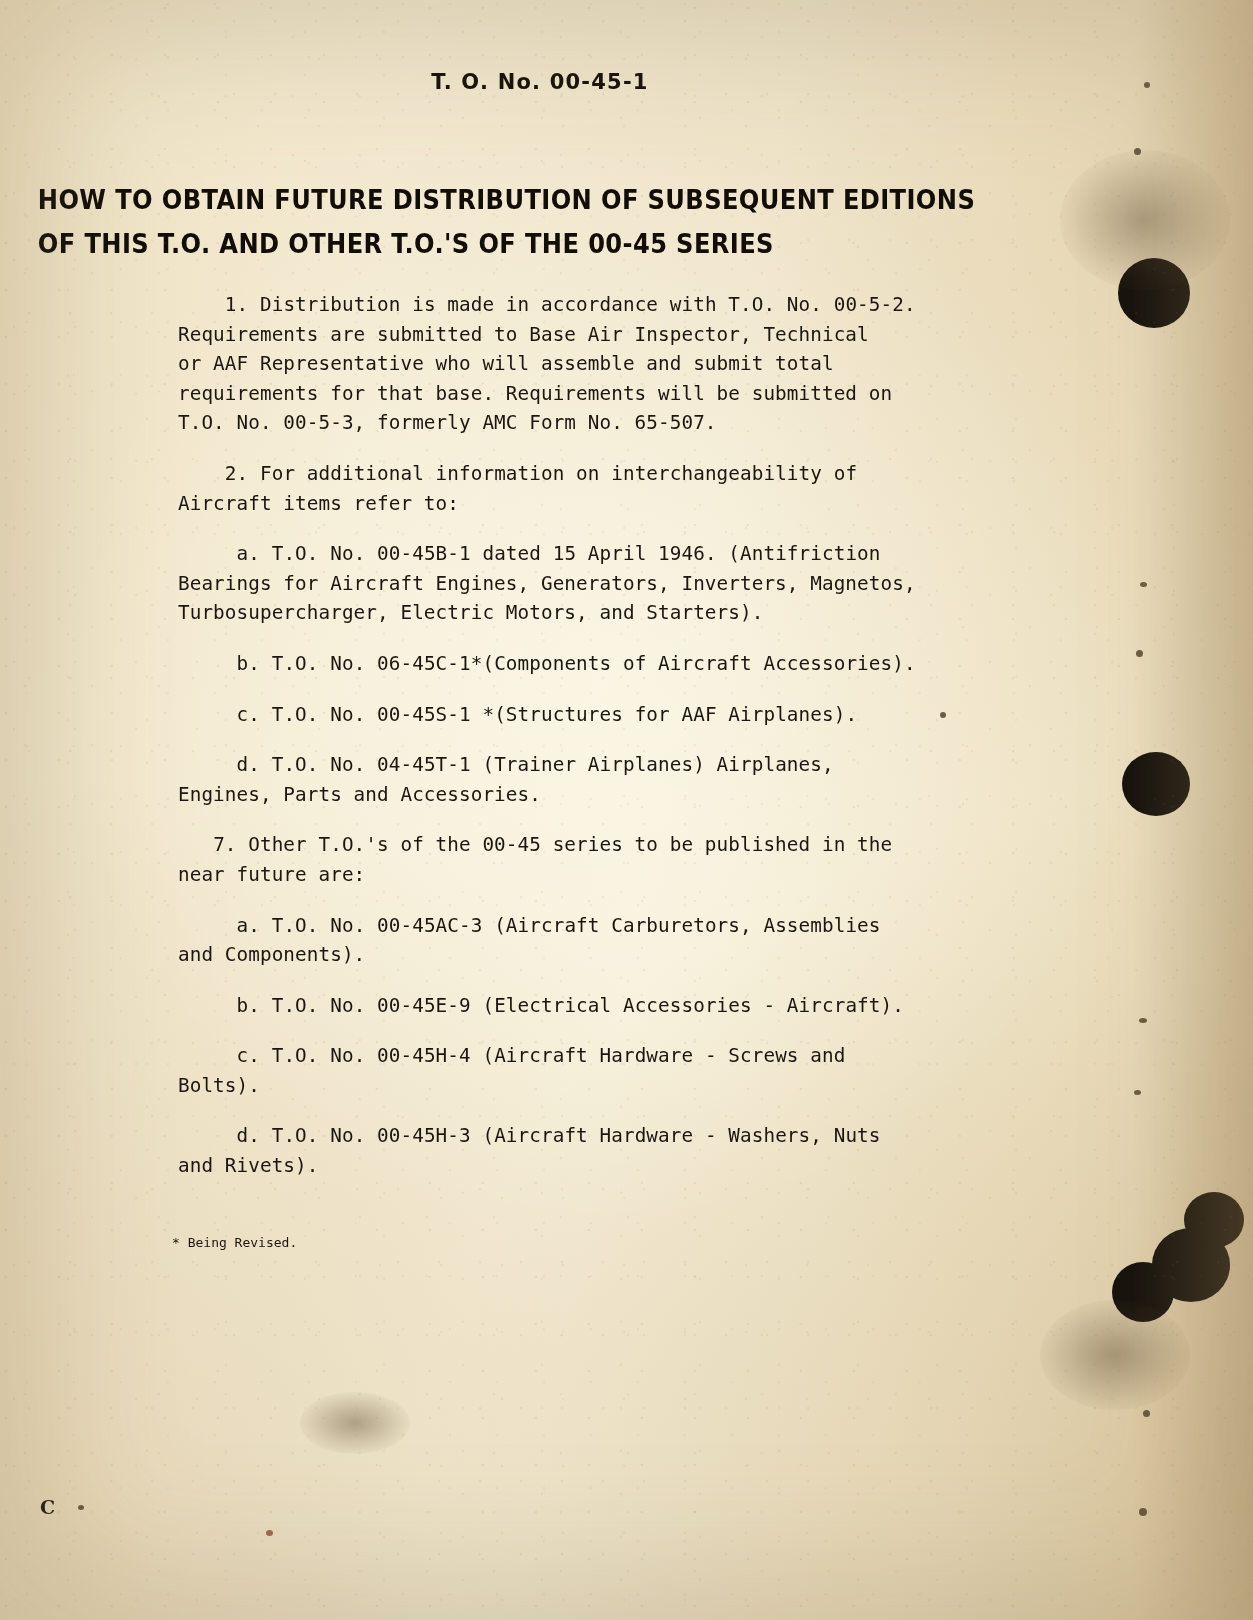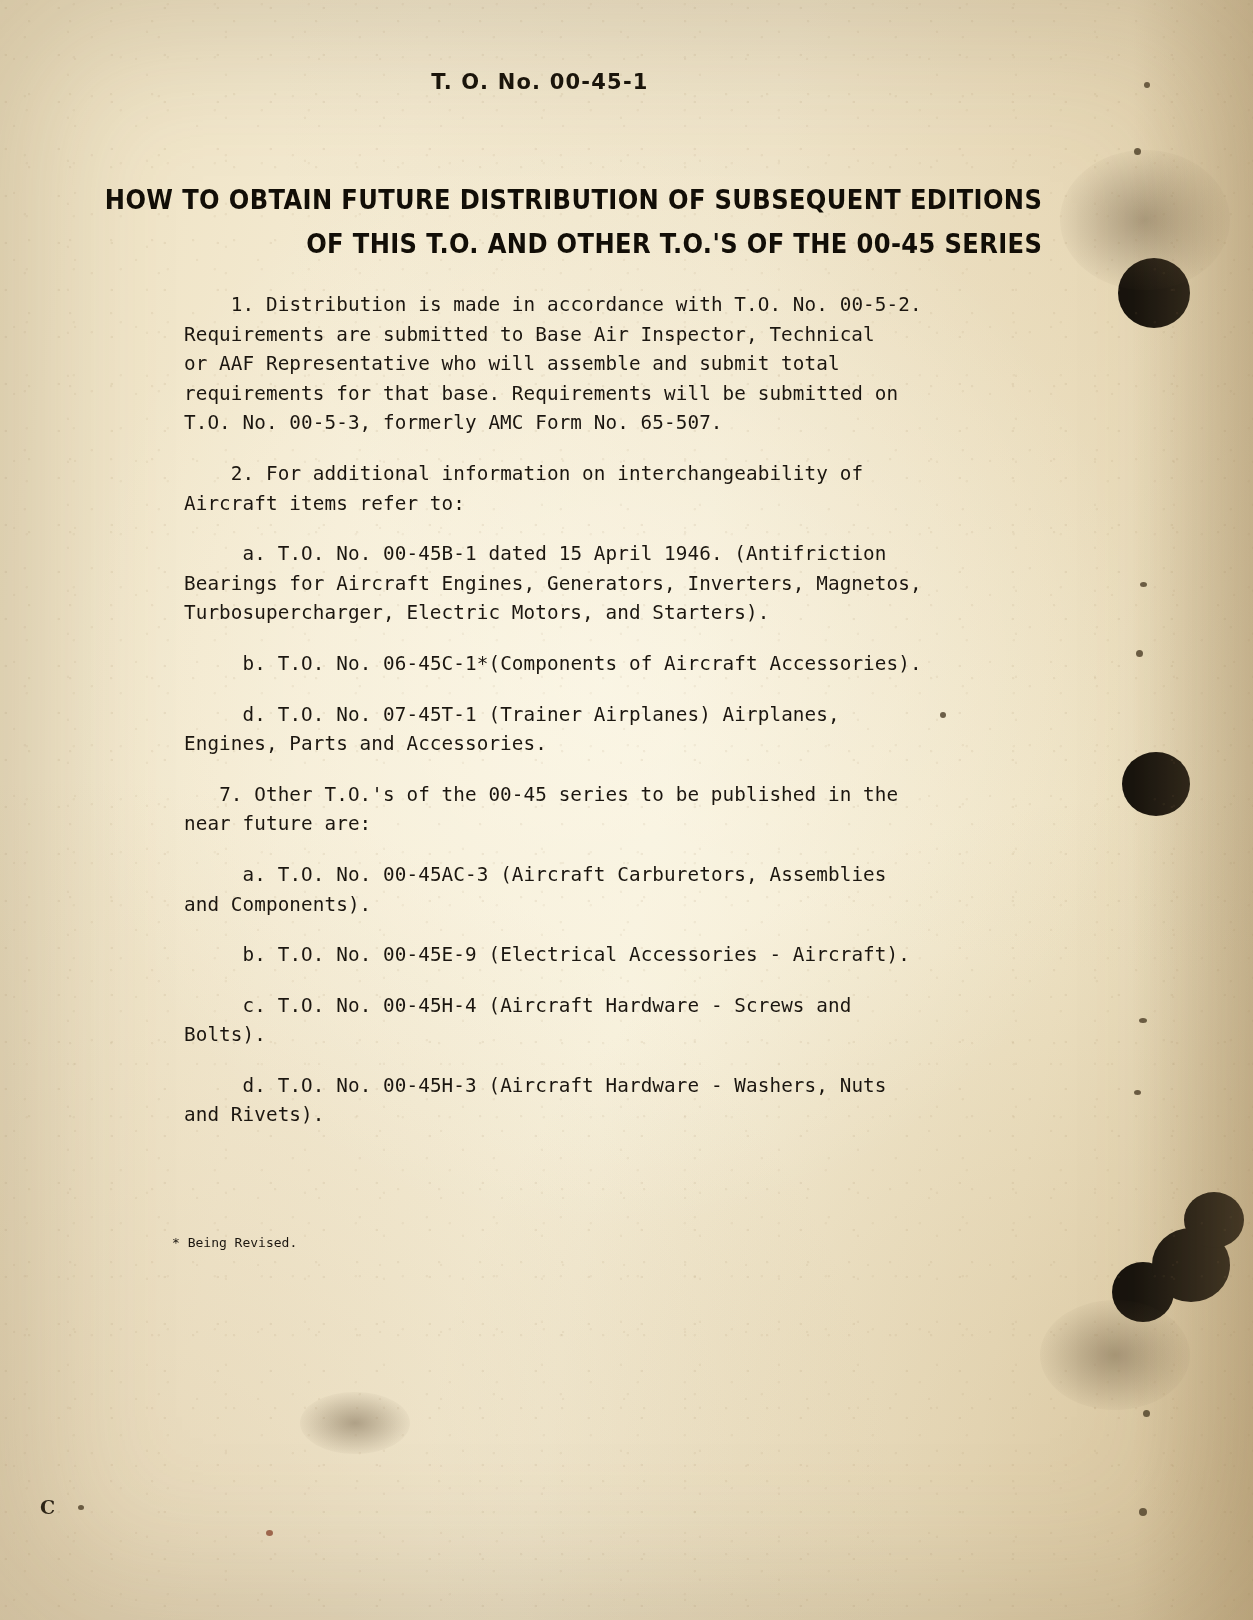--- a/index.html
+++ b/index.html
@@ -94,7 +94,7 @@
     top: 178px;
     left: 0;
     width: 1080px;
-    text-align: right;
+    text-align: left;
   }
   .title-line {
     font-family: "DejaVu Sans", sans-serif;

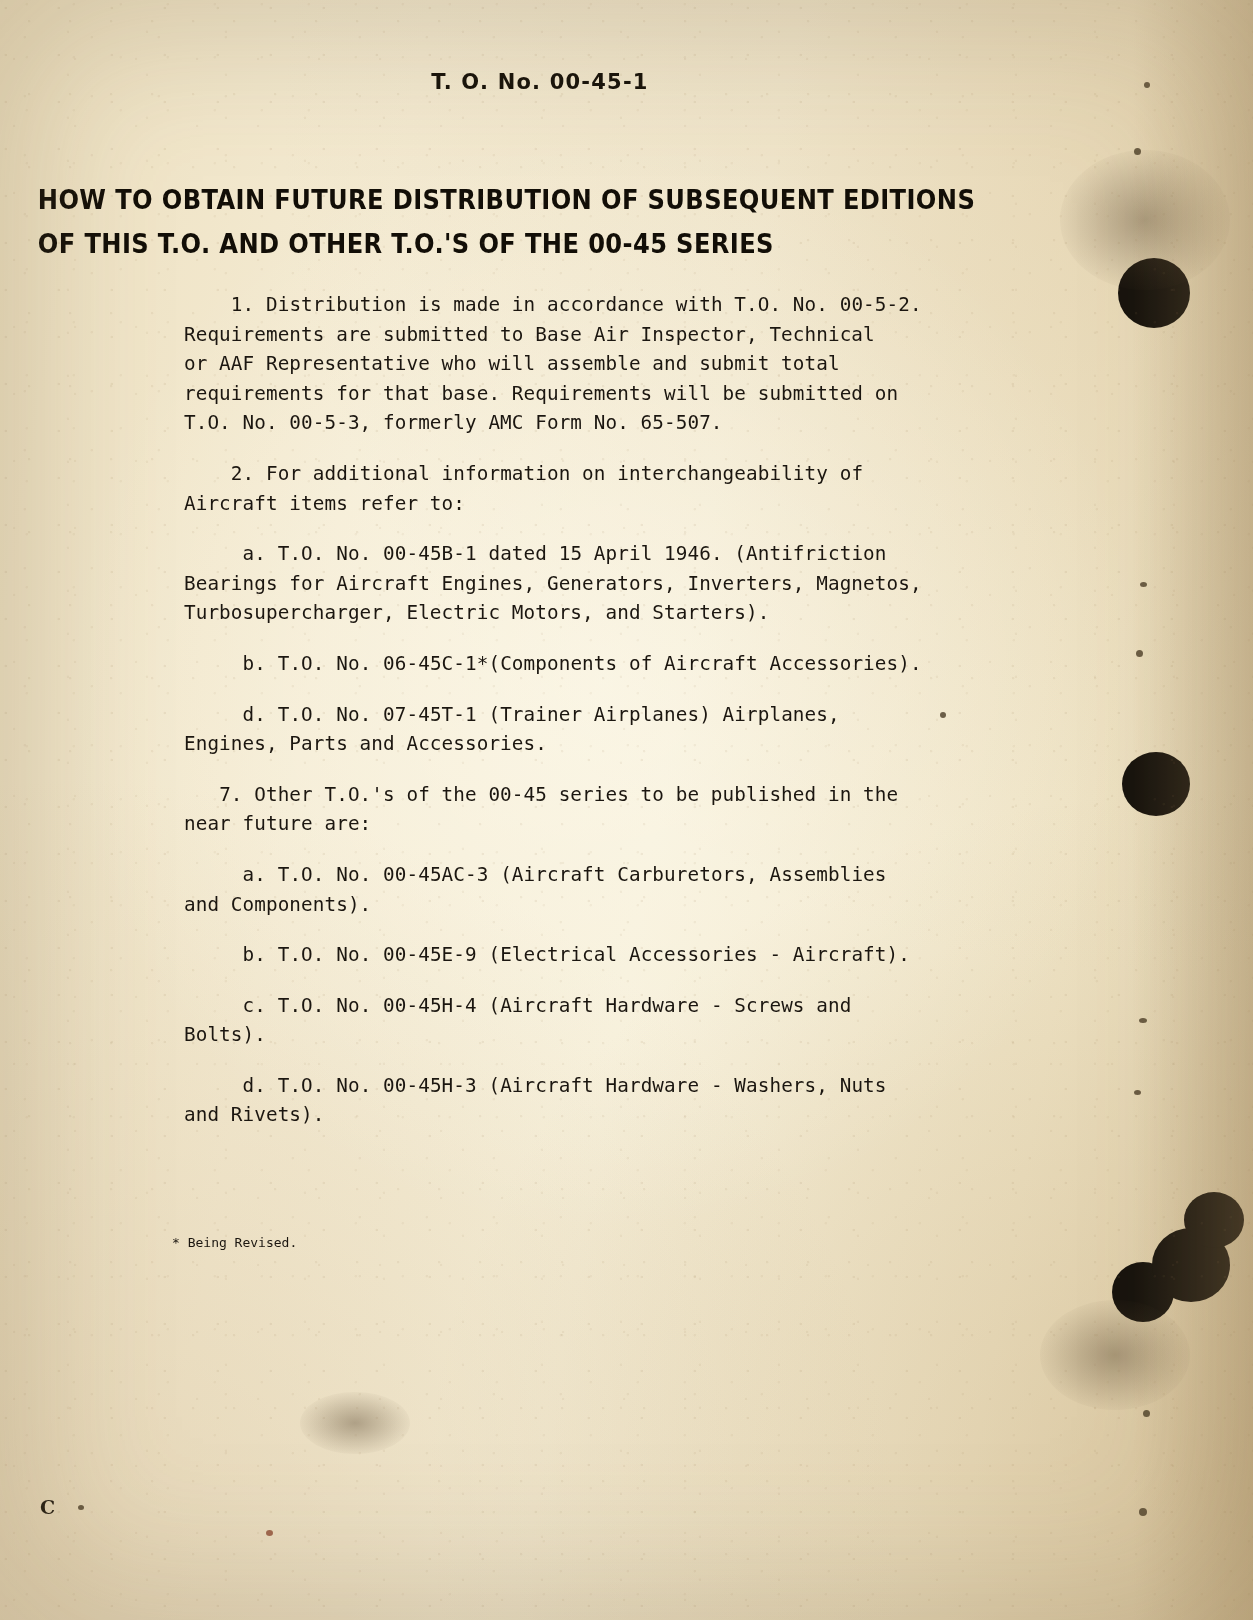--- a/index.html
+++ b/index.html
@@ -119,7 +119,7 @@
     letter-spacing: 0.1px;
   }
   .para {
-    margin: 0 0 21px 12px;
+    margin: 0 0 21px 6px;
     white-space: pre-wrap;
   }
   .footnote {

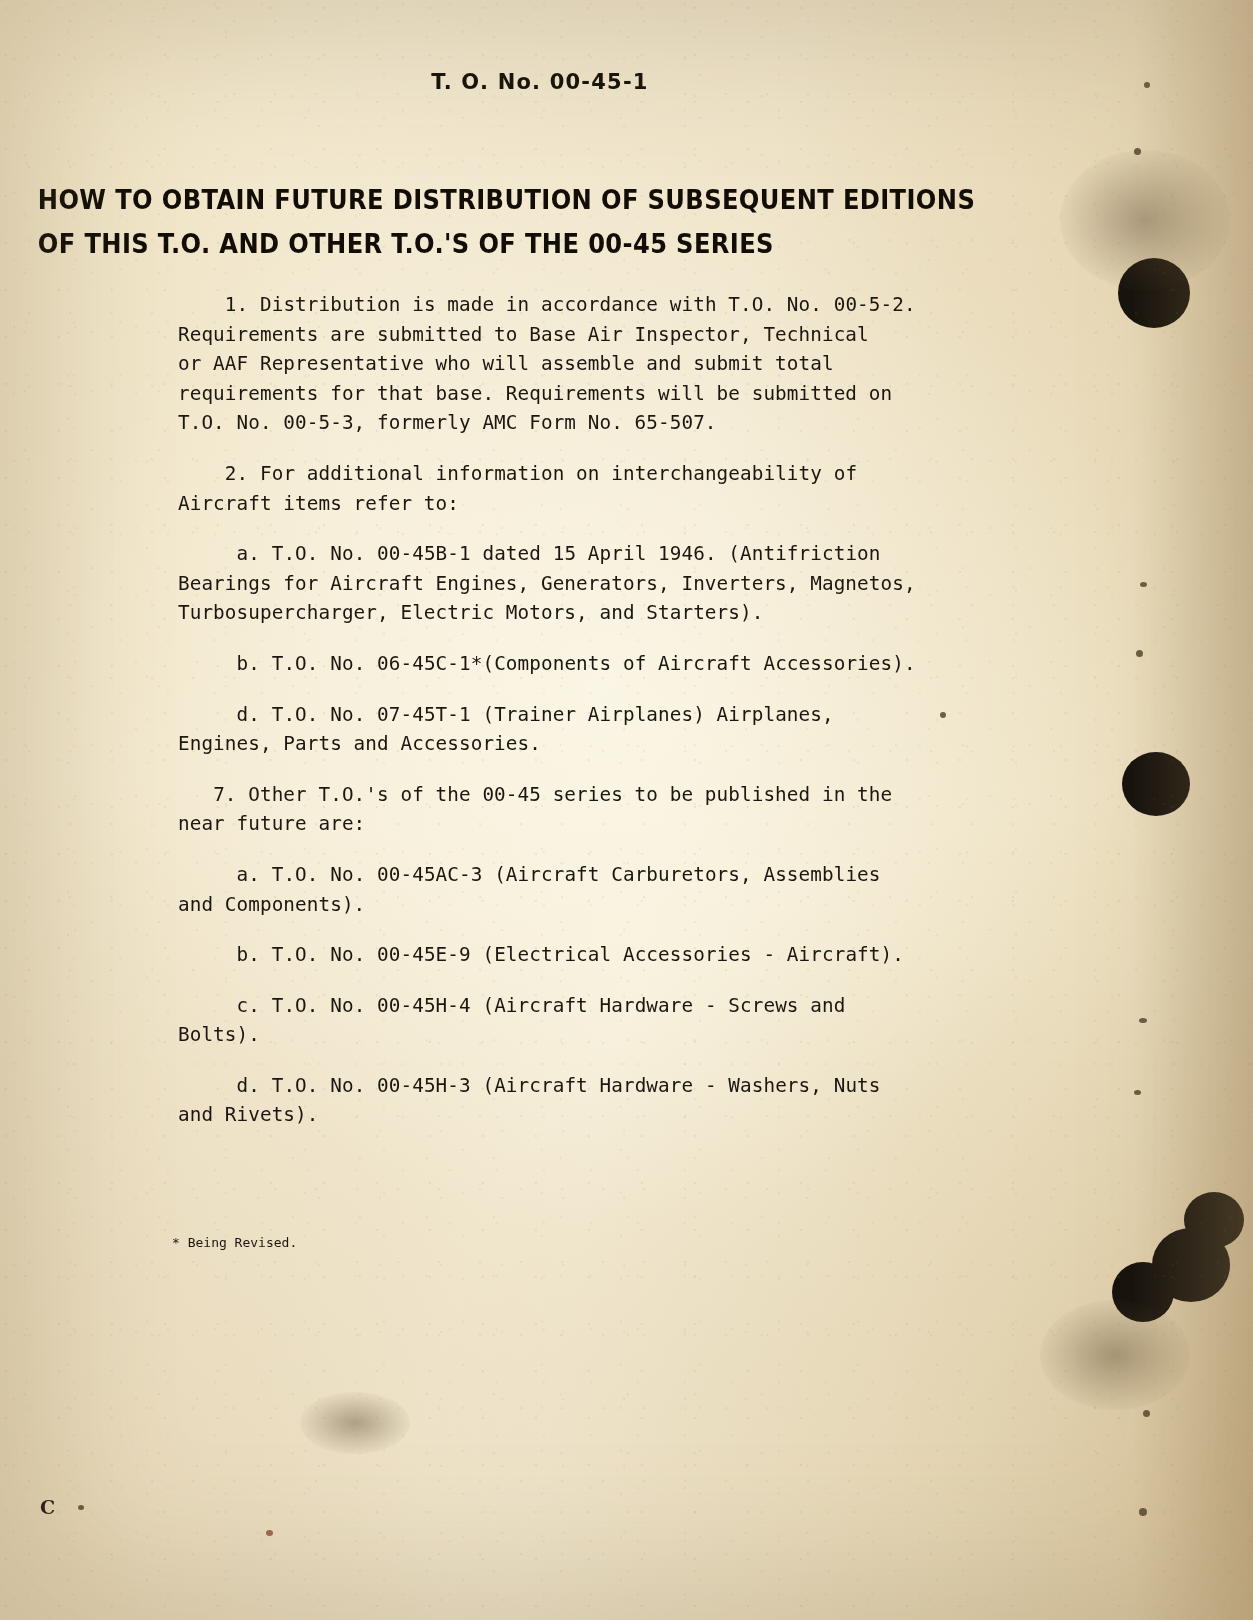--- a/index.html
+++ b/index.html
@@ -168,6 +168,7 @@
 Bearings for Aircraft Engines, Generators, Inverters, Magnetos,
 Turbosupercharger, Electric Motors, and Starters).</p>
       <p class="para">     b. T.O. No. 06-45C-1*(Components of Aircraft Accessories).</p>
+      <p class="para">     c. T.O. No. 00-45S-1 *(Structures for AAF Airplanes).</p>
       <p class="para">     d. T.O. No. 07-45T-1 (Trainer Airplanes) Airplanes,
 Engines, Parts and Accessories.</p>
       <p class="para">   7. Other T.O.'s of the 00-45 series to be published in the

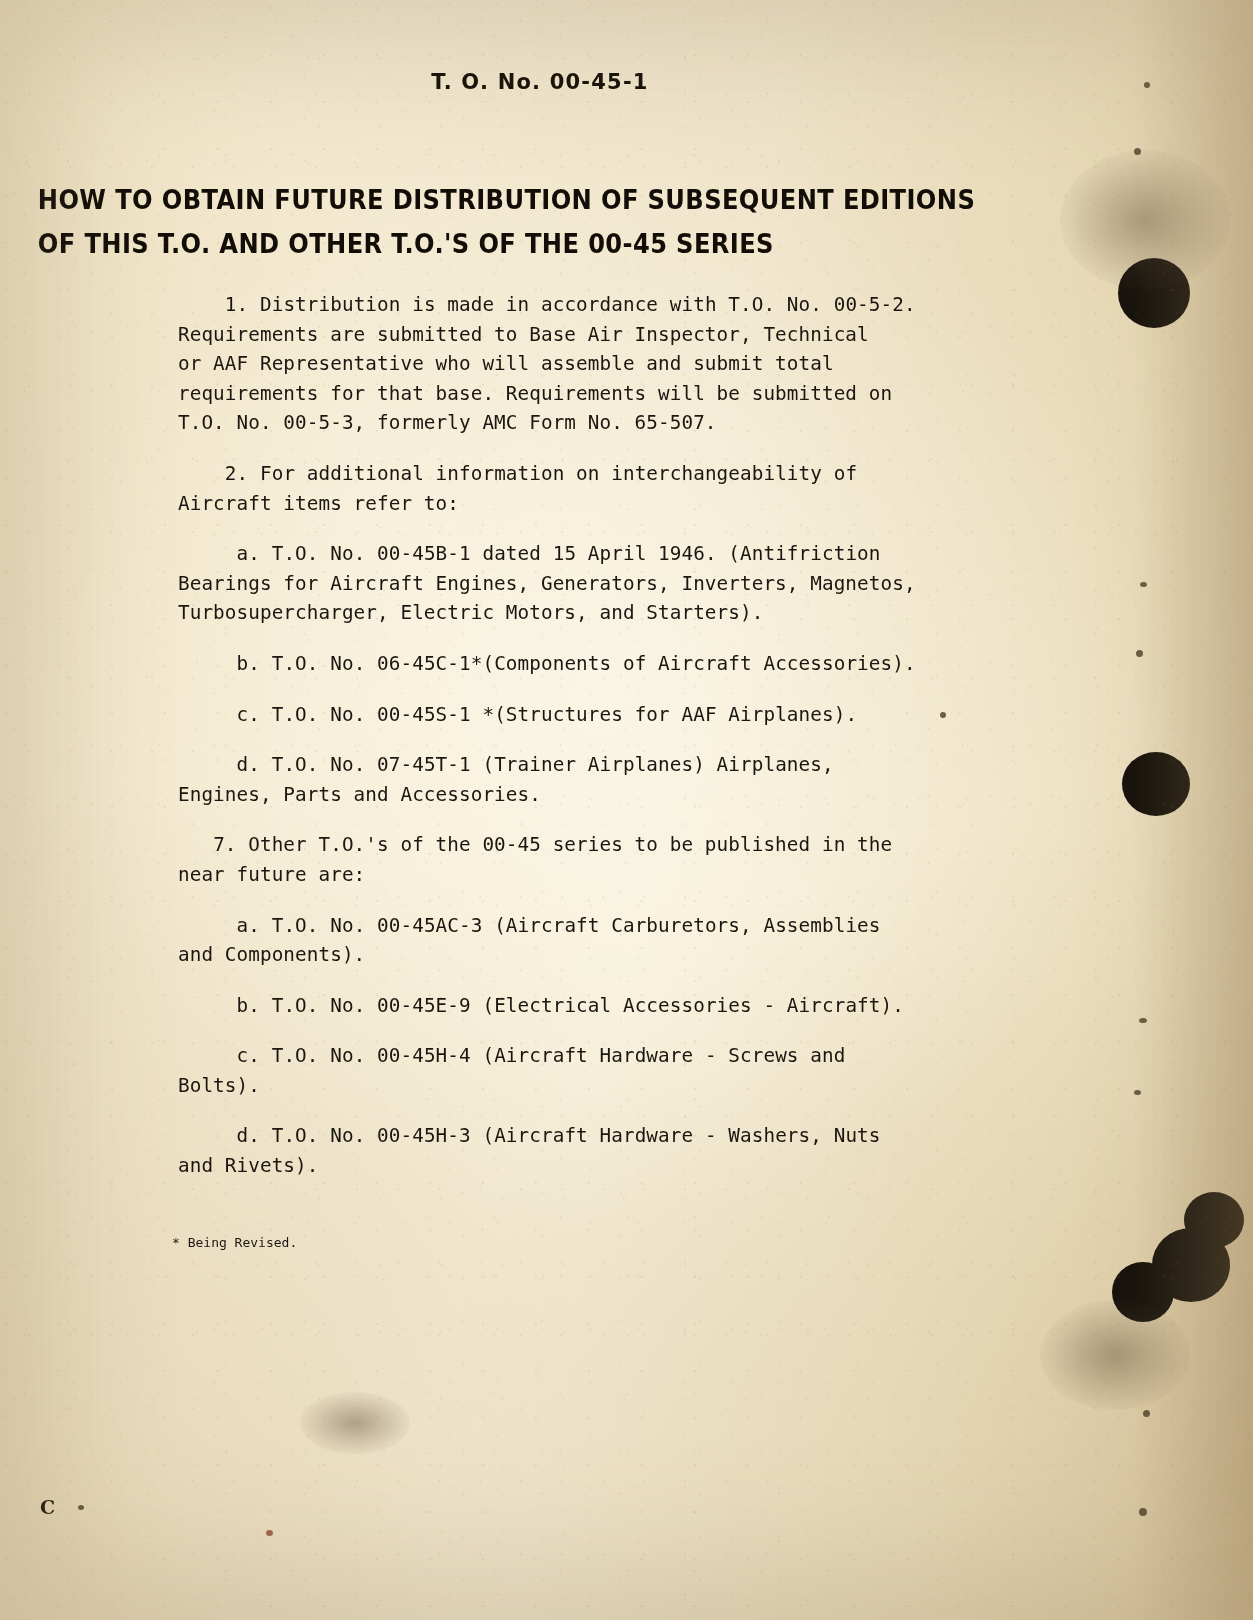--- a/index.html
+++ b/index.html
@@ -169,7 +169,7 @@
 Turbosupercharger, Electric Motors, and Starters).</p>
       <p class="para">     b. T.O. No. 06-45C-1*(Components of Aircraft Accessories).</p>
       <p class="para">     c. T.O. No. 00-45S-1 *(Structures for AAF Airplanes).</p>
-      <p class="para">     d. T.O. No. 07-45T-1 (Trainer Airplanes) Airplanes,
+      <p class="para">     d. T.O. No. 04-45T-1 (Trainer Airplanes) Airplanes,
 Engines, Parts and Accessories.</p>
       <p class="para">   7. Other T.O.'s of the 00-45 series to be published in the
 near future are:</p>

